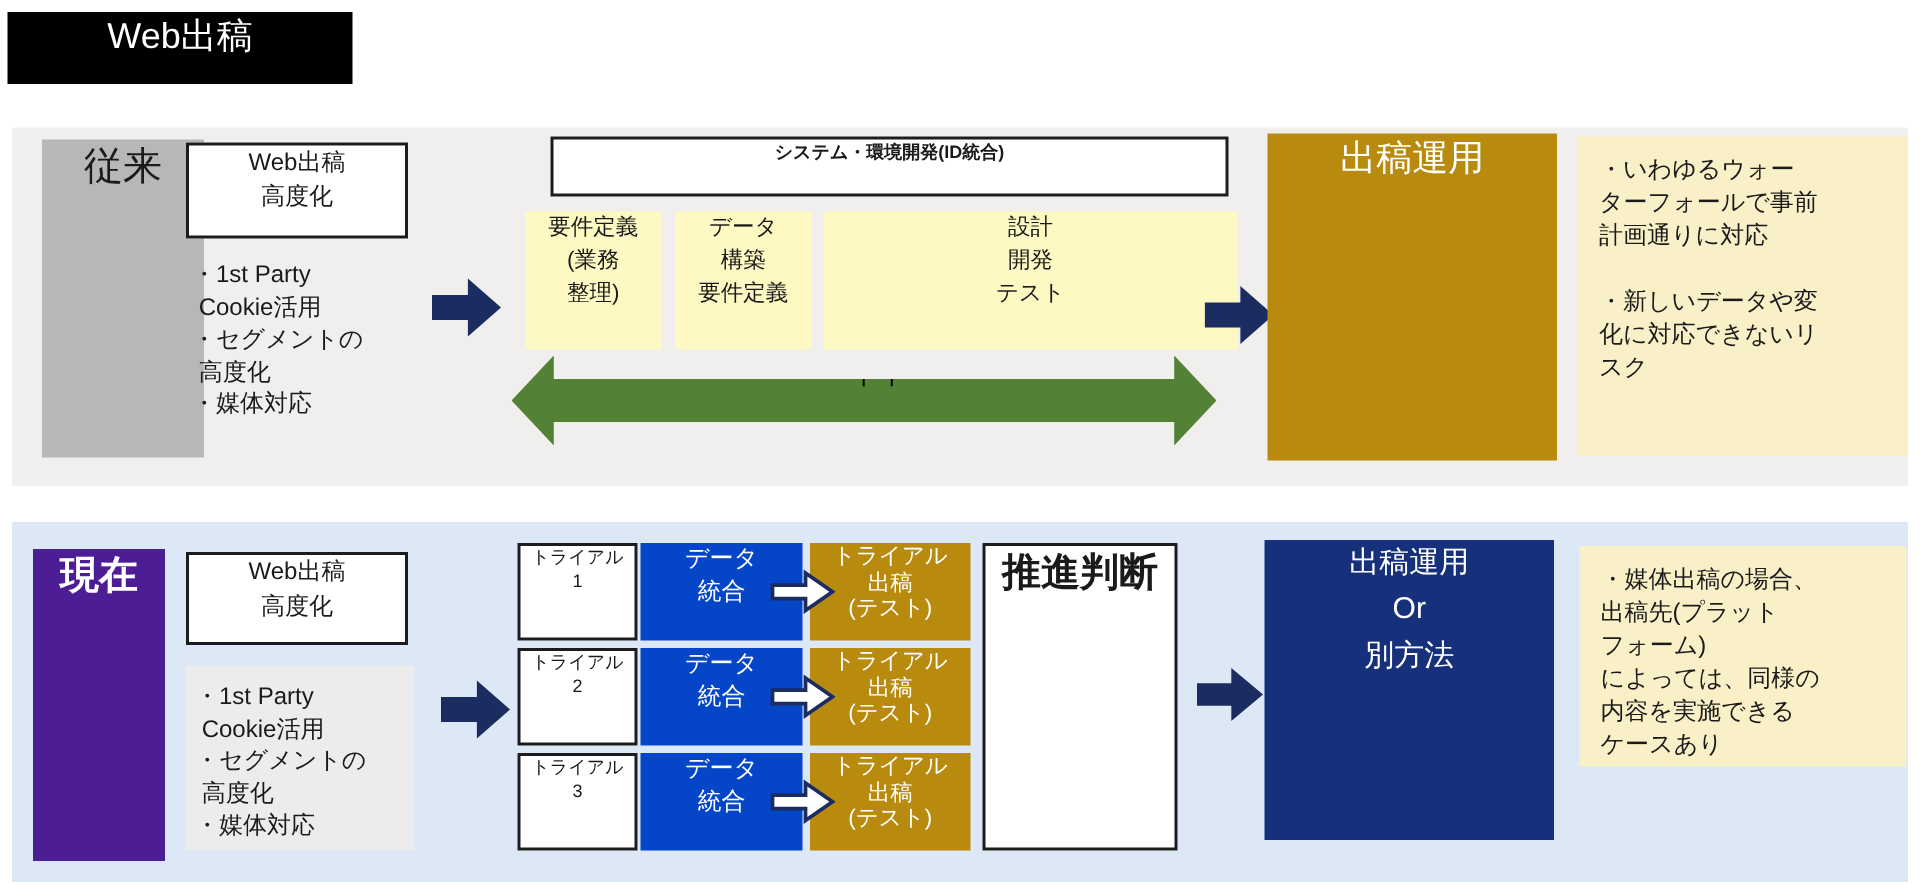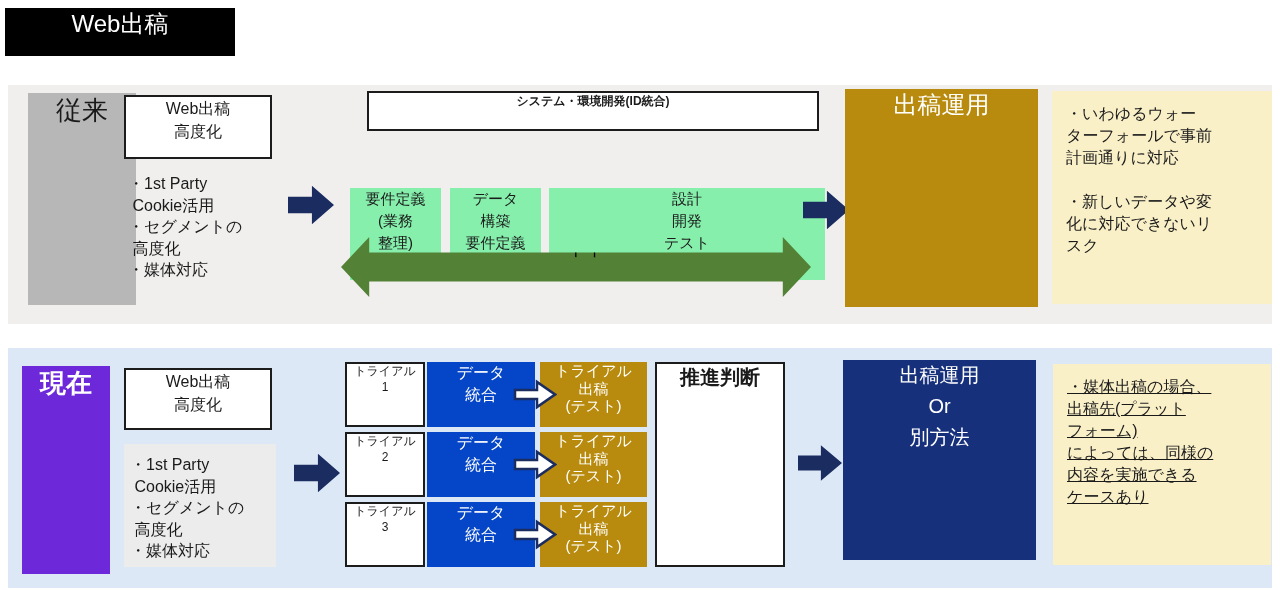--- a/index.html
+++ b/index.html
@@ -33,7 +33,7 @@
 
   
   .white-box { background: #ffffff; border: 2px solid #1c1c1c; }
-  .gray-proc { background: #86efac; margin-top: 47px; }
+  .gray-proc { background: #fef9c3; }
   .bullets { font-size: 16px; line-height: 1.35; }
   .note-box {
     background: #faf0c8; font-size: 16px; line-height: 1.38;

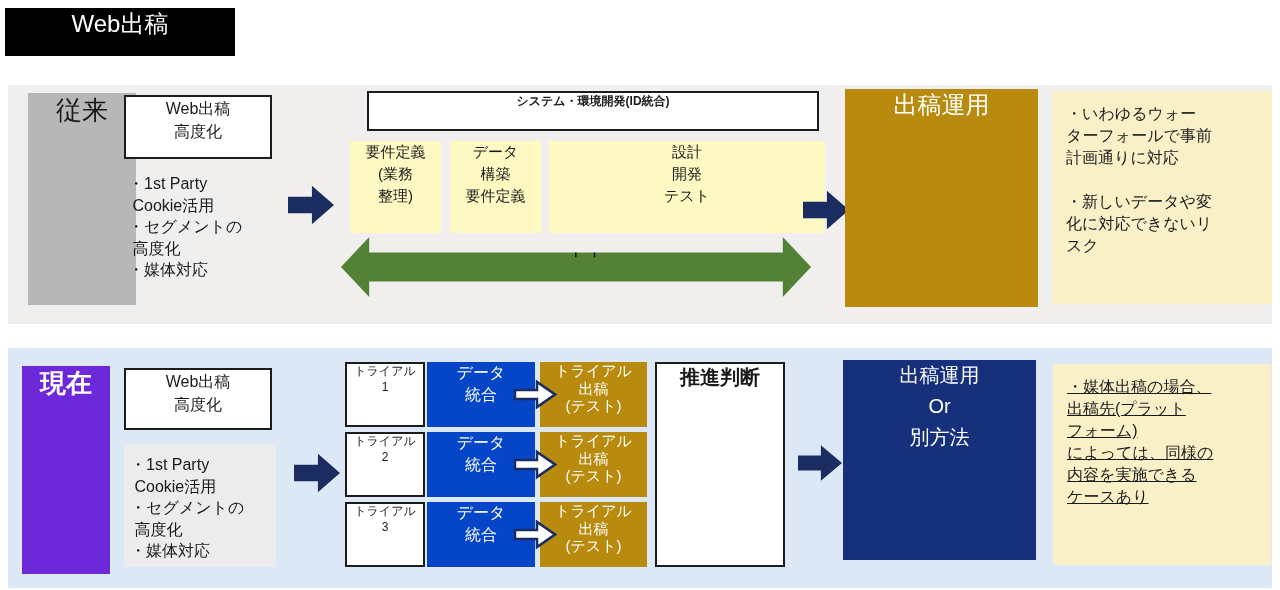--- a/index.html
+++ b/index.html
@@ -76,7 +76,7 @@
   
   .current-label {
     left: 14px; top: 18px; width: 88px; height: 208px;
-    background: #6d28d9; color: #ffffff; font-size: 26px; font-weight: bold;
+    background: #4c1d95; color: #ffffff; font-size: 26px; font-weight: bold;
   }
   .goal-box-bottom { left: 116px; top: 20px; width: 148px; height: 62px; font-size: 16px; line-height: 1.45; }
   .bullets-bottom {

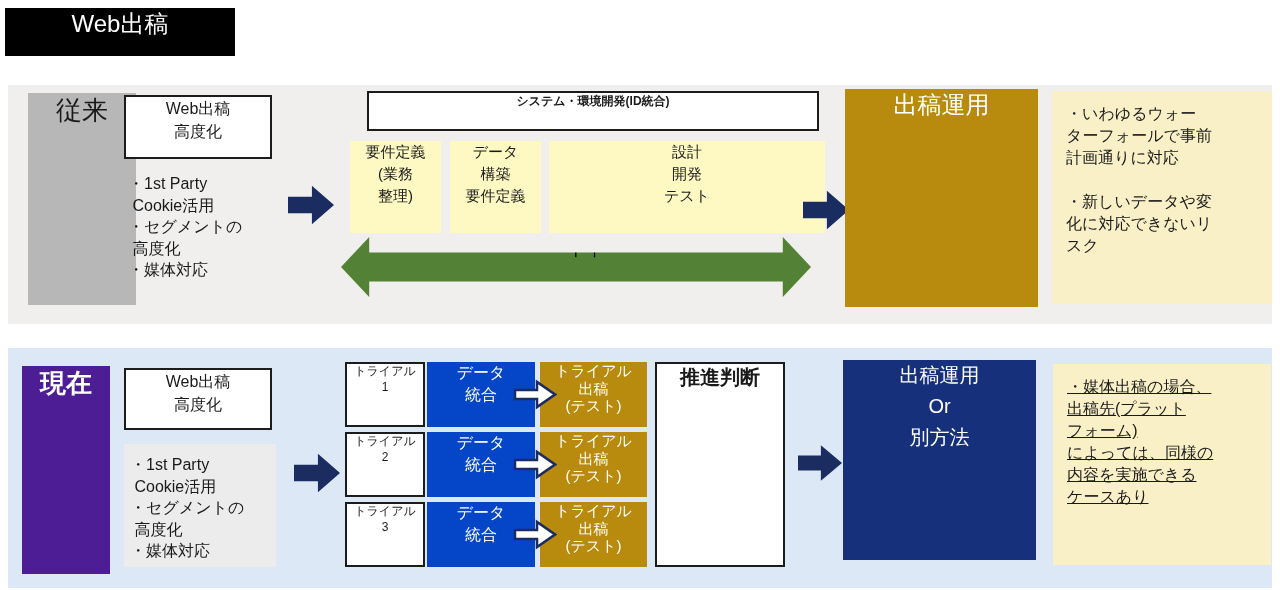--- a/index.html
+++ b/index.html
@@ -105,7 +105,7 @@
 
   .decision-box {
     left: 647px; top: 14px; width: 130px; height: 205px;
-    font-size: 20px; font-weight: bold;
+    font-size: 26px; font-weight: bold;
   }
   .arrow-b2 { left: 790px; top: 94px; width: 44px; height: 42px; }
   .navy-result {

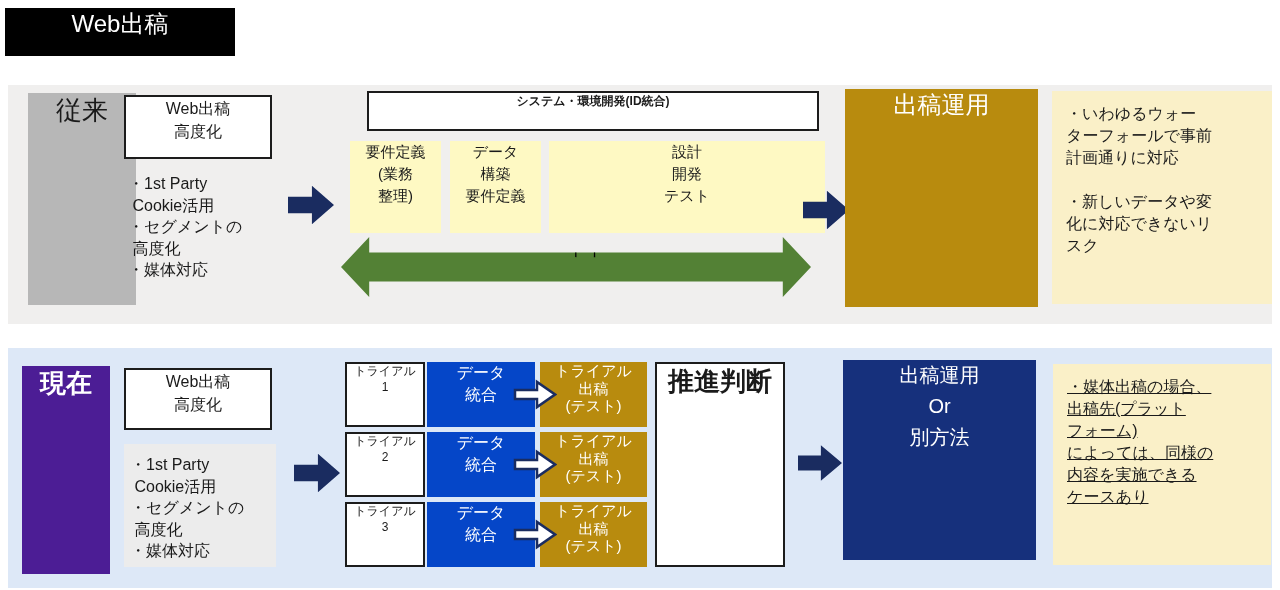--- a/index.html
+++ b/index.html
@@ -112,7 +112,7 @@
     left: 835px; top: 12px; width: 193px; height: 200px;
     background: #16307c; color: #ffffff; font-size: 20px; line-height: 1.55;
   }
-  .note-bottom { left: 1045px; top: 16px; width: 218px; height: 201px; text-decoration: underline; }
+  .note-bottom { left: 1045px; top: 16px; width: 218px; height: 147px; }
 </style>
 </head>
 <body>

